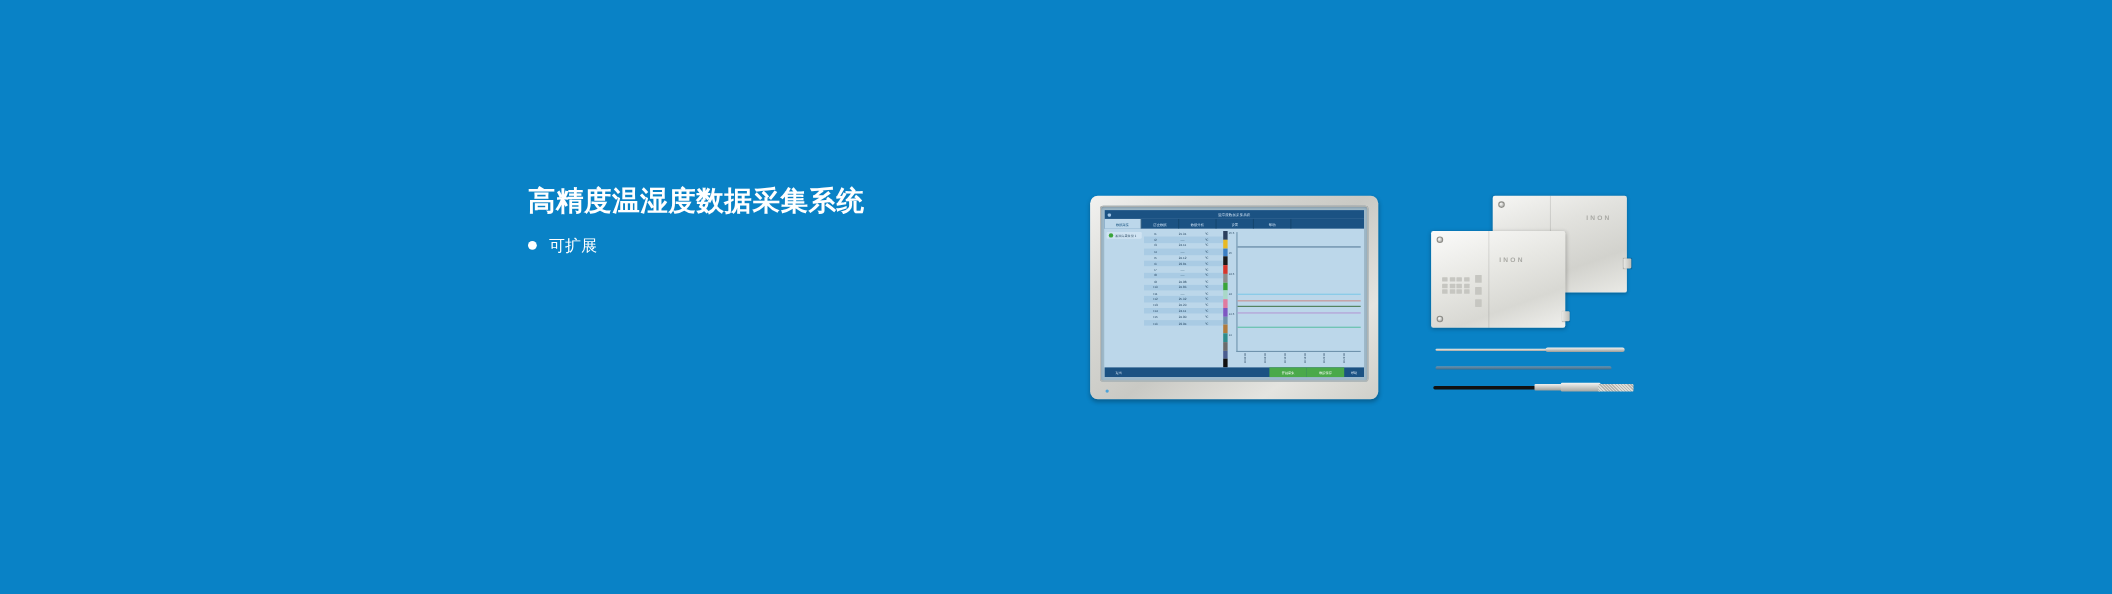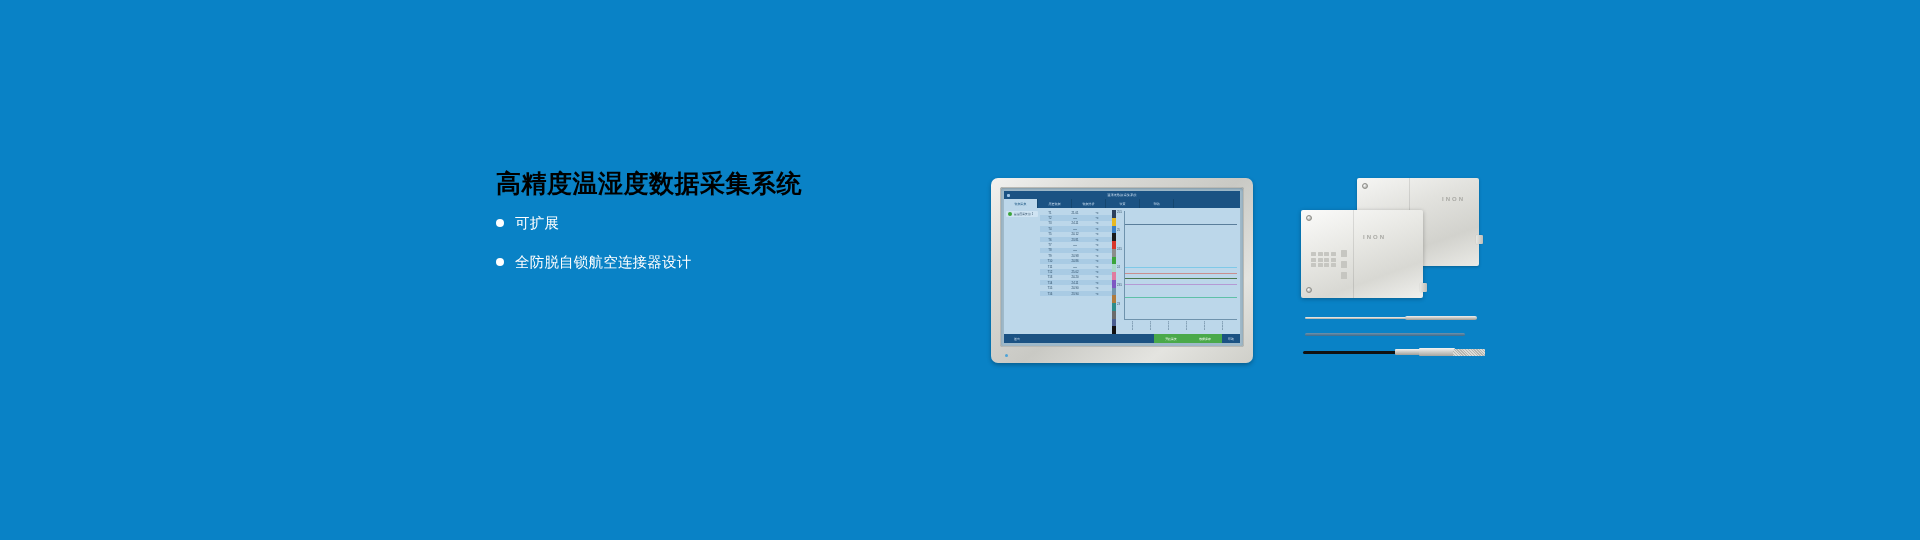--- a/index.html
+++ b/index.html
@@ -15,7 +15,7 @@
   .copy{position:absolute;left:480px;top:170px;width:470px;color:#ffffff;}
   .headline{
     font-size:25px;font-weight:bold;letter-spacing:.5px;
-    line-height:1.1;color:#000000;margin:0 0 16px 16px;white-space:nowrap;
+    line-height:1.1;color:#ffffff;margin:0 0 16px 0;white-space:nowrap;
   }
   .subhead{
     font-size:14.5px;font-weight:400;line-height:1.3;color:#ffffff;

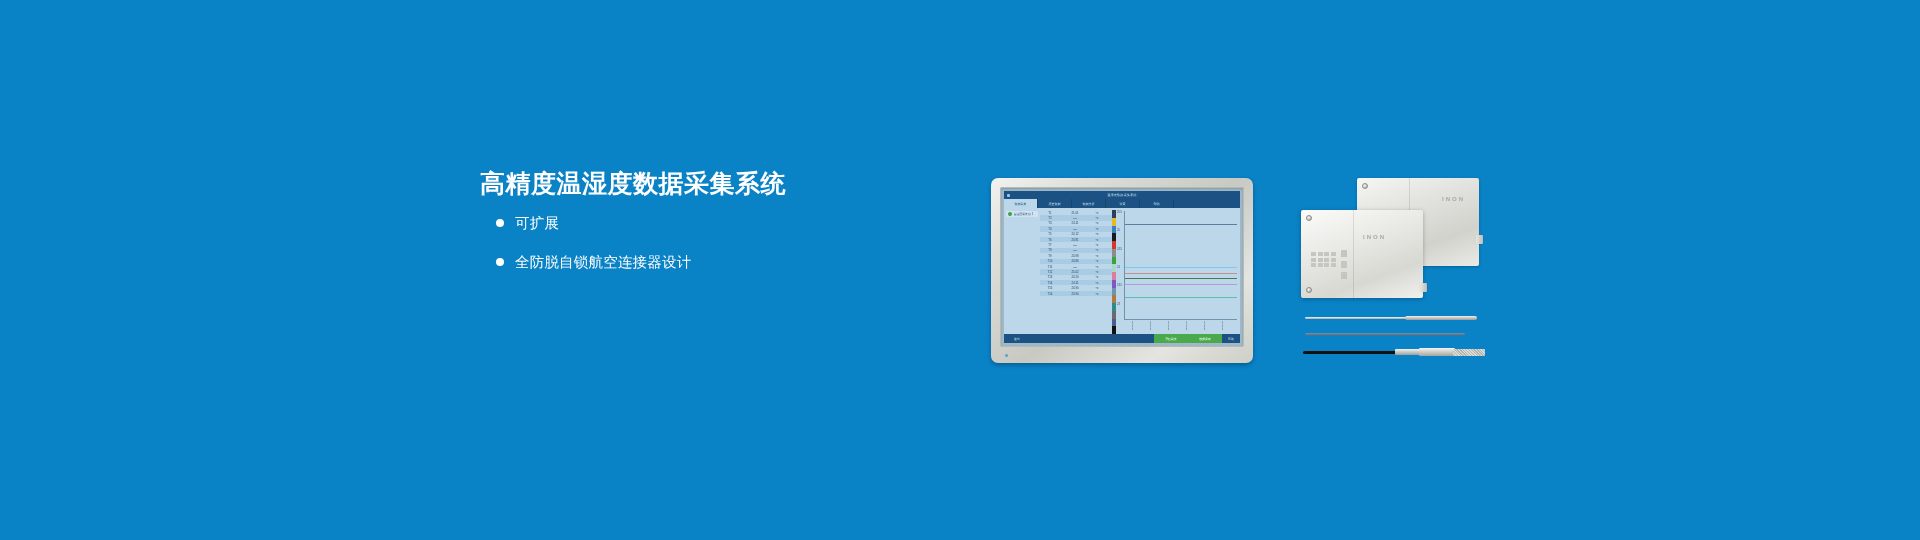--- a/index.html
+++ b/index.html
@@ -21,7 +21,7 @@
     font-size:14.5px;font-weight:400;line-height:1.3;color:#ffffff;
     margin:0 0 20px 0;white-space:nowrap;letter-spacing:.2px;
   }
-  .features{list-style:none;margin:16px;padding:0;}
+  .features{list-style:none;margin:0;padding:0;}
   .features li{
     display:flex;align-items:center;gap:11px;
     font-size:14.5px;color:#ffffff;margin-bottom:20px;letter-spacing:.2px;

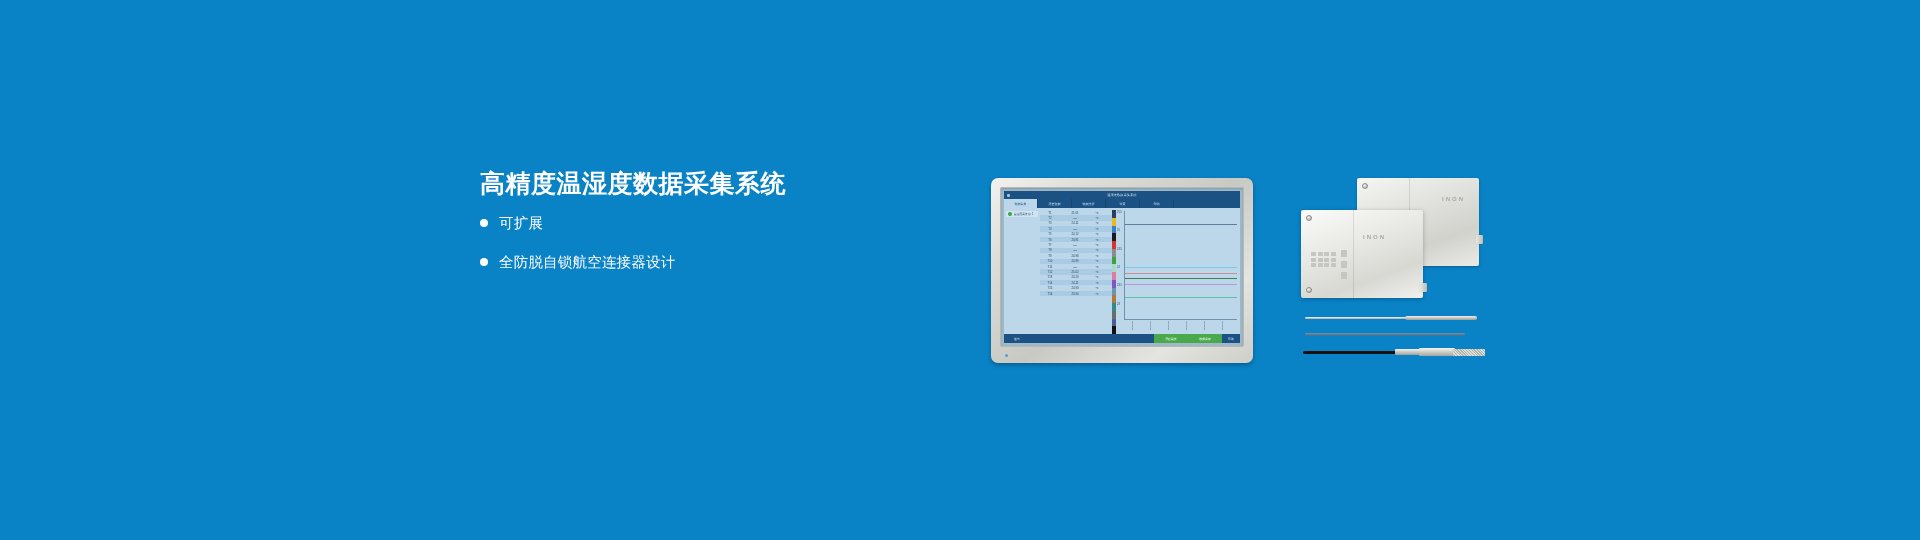--- a/index.html
+++ b/index.html
@@ -152,10 +152,6 @@
         <span class="bullet"></span>
         <span>可扩展</span>
       </li>
-      <li>
-        <span class="bullet"></span>
-        <span>全防脱自锁航空连接器设计</span>
-      </li>
     </ul>
   </div>
 

